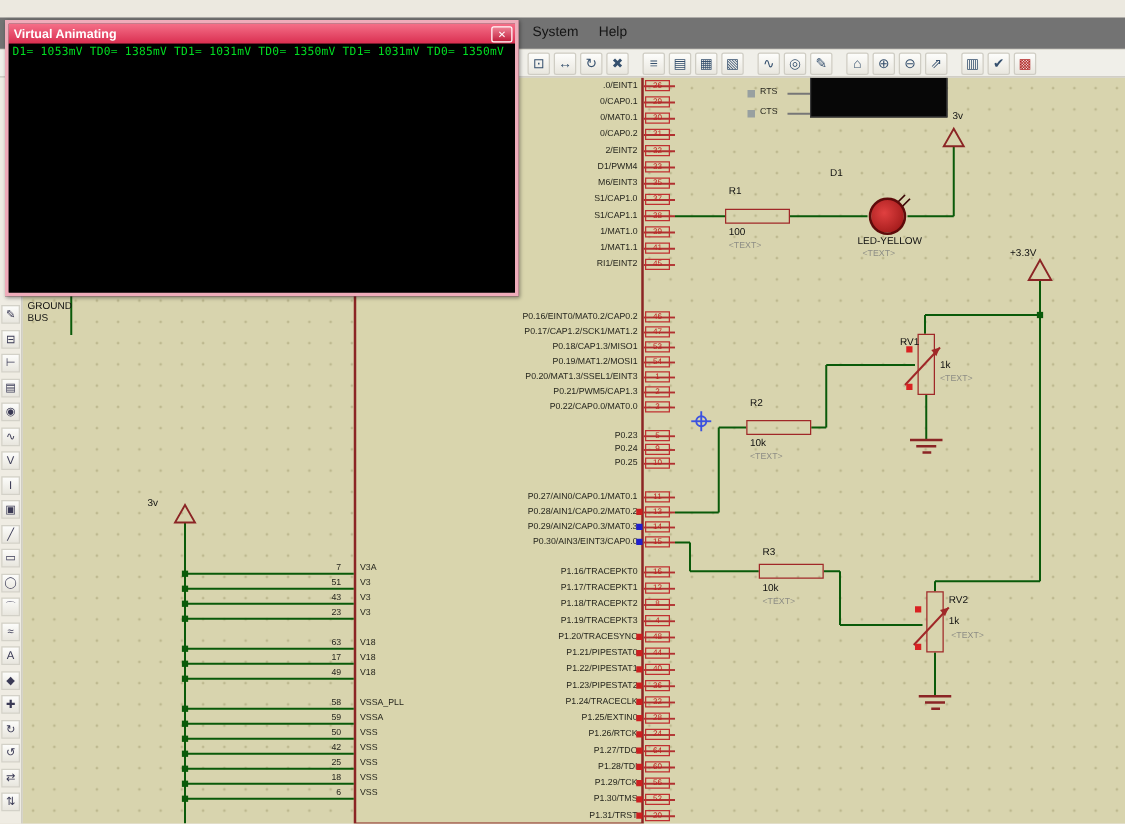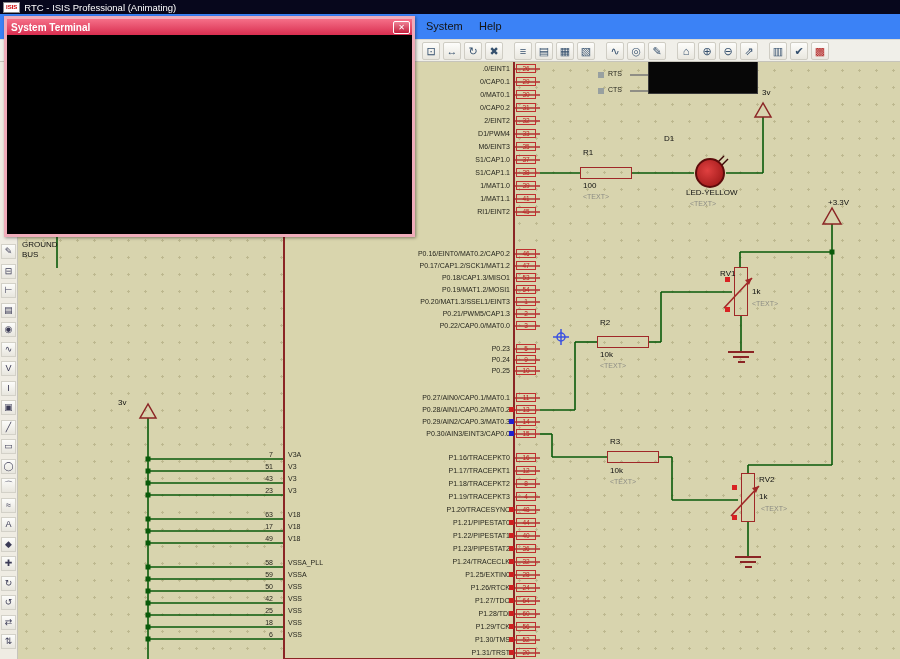--- a/index.html
+++ b/index.html
@@ -53,10 +53,6 @@
 
 <div id="app">
 
-  <div id="titlebar">
-    <span class="app-icon">ISIS</span>
-    <span class="app-title">RTC - ISIS Professional (Animating)</span>
-  </div>
 
   <div id="menubar">
       <div class="menu-item" style="left: 420px;">System</div>

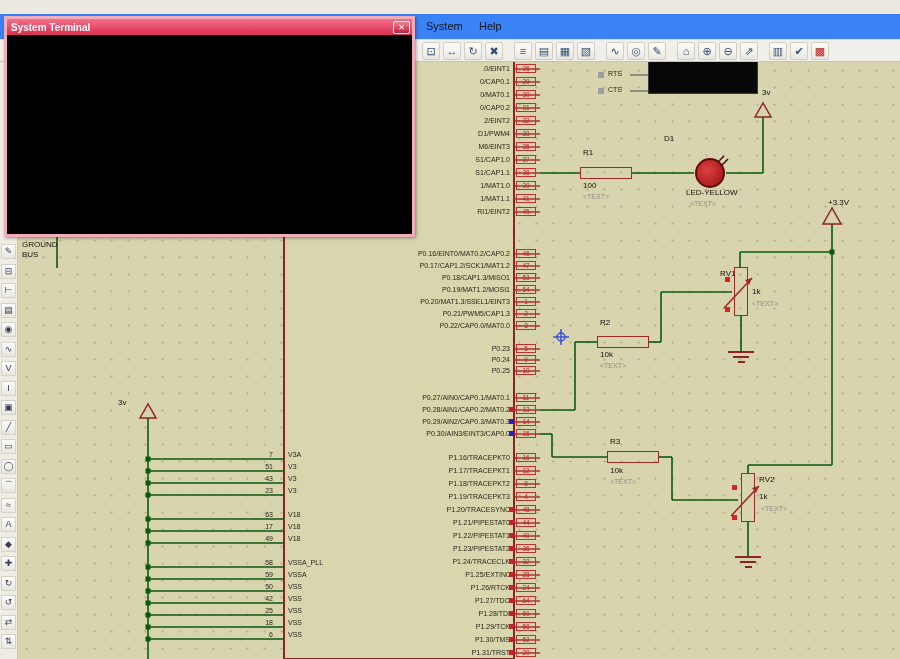--- a/index.html
+++ b/index.html
@@ -405,7 +405,7 @@
 
   <div id="vterm">
     <div class="vt-title">
-      <span class="vt-title-text">System Terminal</span>
+      <span class="vt-title-text">Virtual Animating</span>
       <span class="vt-close">✕</span>
     </div>
   </div>

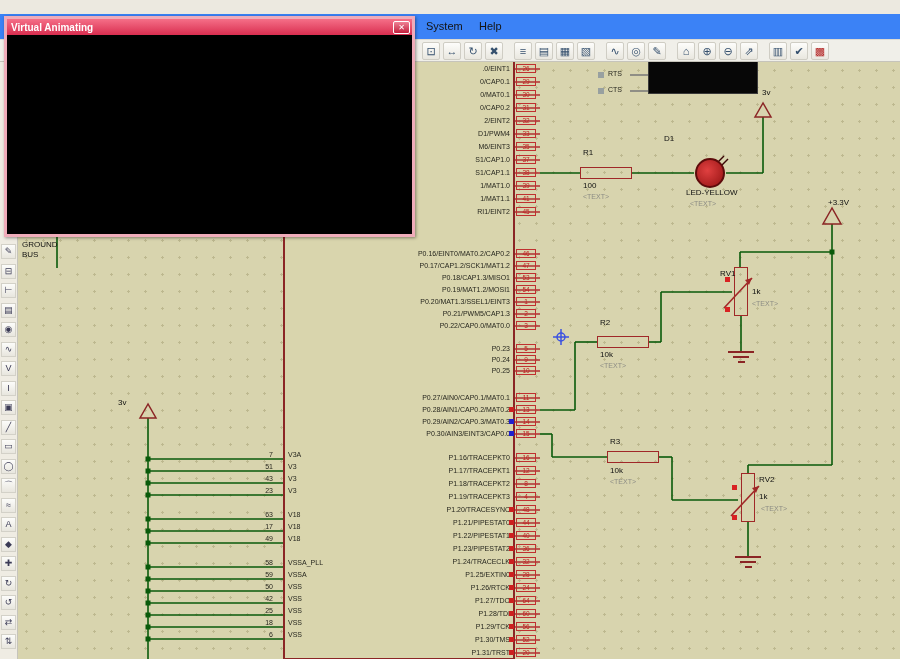--- a/index.html
+++ b/index.html
@@ -11,7 +11,7 @@
   .app-icon{display:inline-block;background:#fff;color:#c00;font-size:6px;font-weight:bold;line-height:9px;padding:0 2px;border:1px solid #8a8a8a;height:11px}
   .app-title{font-size:9.5px;white-space:nowrap}
 
-  #menubar{position:absolute;top:14px;left:0;width:100%;height:26px;background:#3b82f6;border-bottom:1px solid #dddbd2;z-index:10}
+  #menubar{position:absolute;top:14px;left:0;width:100%;height:26px;background:#737373;border-bottom:1px solid #dddbd2;z-index:10}
   .menu-item{position:absolute;top:4px;font-size:11px;color:#141414;padding:2px 6px;cursor:default}
 
   #toolbar{position:absolute;top:40px;left:0;width:100%;height:22px;background:#f0efe9;border-bottom:1px solid #c6c4bb;z-index:10}

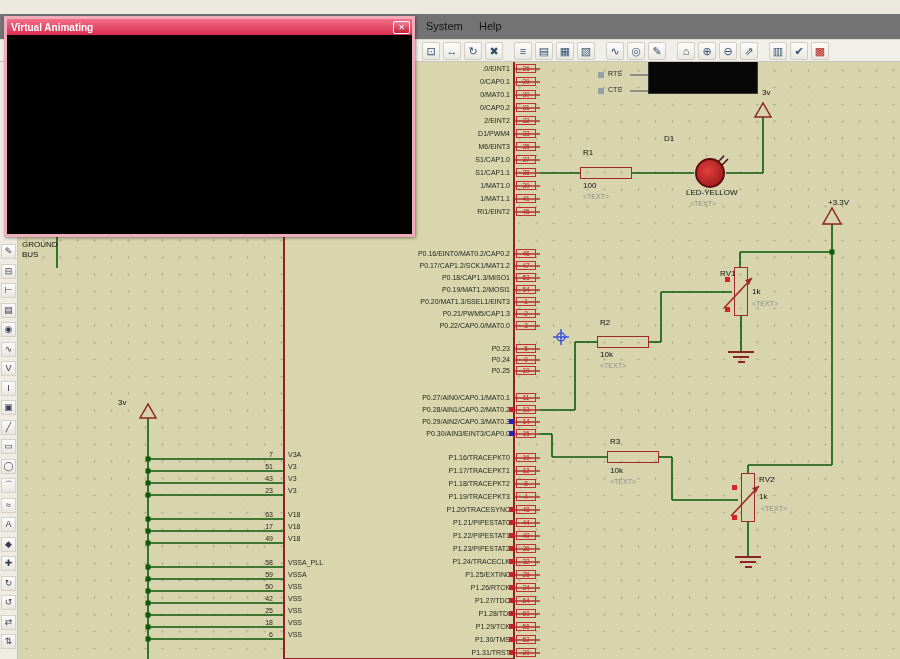--- a/index.html
+++ b/index.html
@@ -408,6 +408,9 @@
       <span class="vt-title-text">Virtual Animating</span>
       <span class="vt-close">✕</span>
     </div>
+    <div class="vt-body">
+      <div class="vt-line">D1= 1053mV TD0= 1385mV TD1= 1031mV TD0= 1350mV TD1= 1031mV TD0= 1350mV</div>
+    </div>
   </div>
 
 </div>

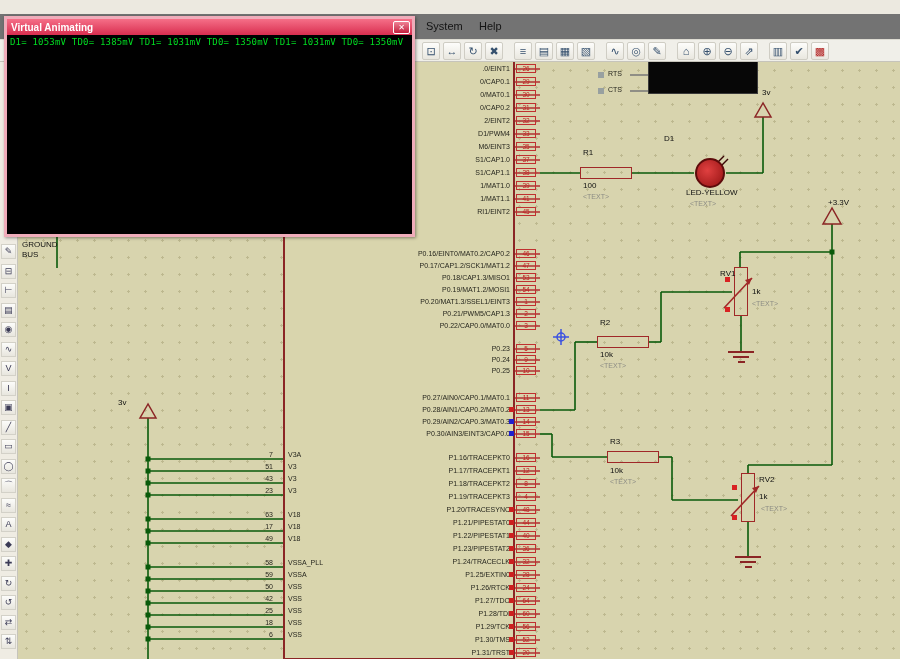--- a/index.html
+++ b/index.html
@@ -148,7 +148,7 @@
     <div class="stxt" style="left:743px;top:443px">&lt;TEXT&gt;</div>
 
     <div class="slbl" style="left:744px;top:26px">3v</div>
-    <div class="slbl" style="left:810px;top:136px">+3.3V</div>
+    <div class="slbl" style="left:790px;top:136px">+3.3V</div>
     <div class="slbl" style="left:100px;top:336px">3v</div>
 
     <div class="slbl" style="left:4px;top:178px">GROUND</div>

